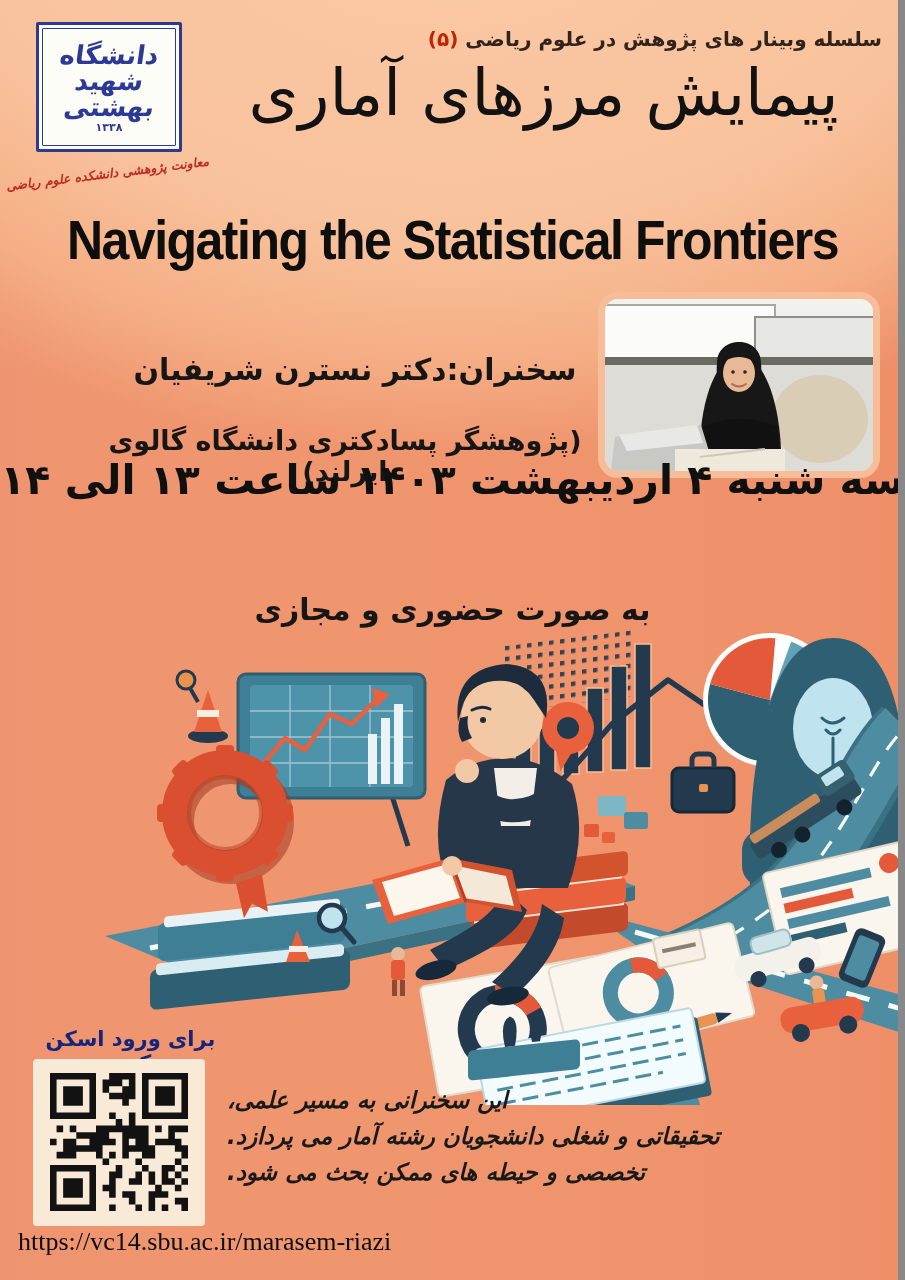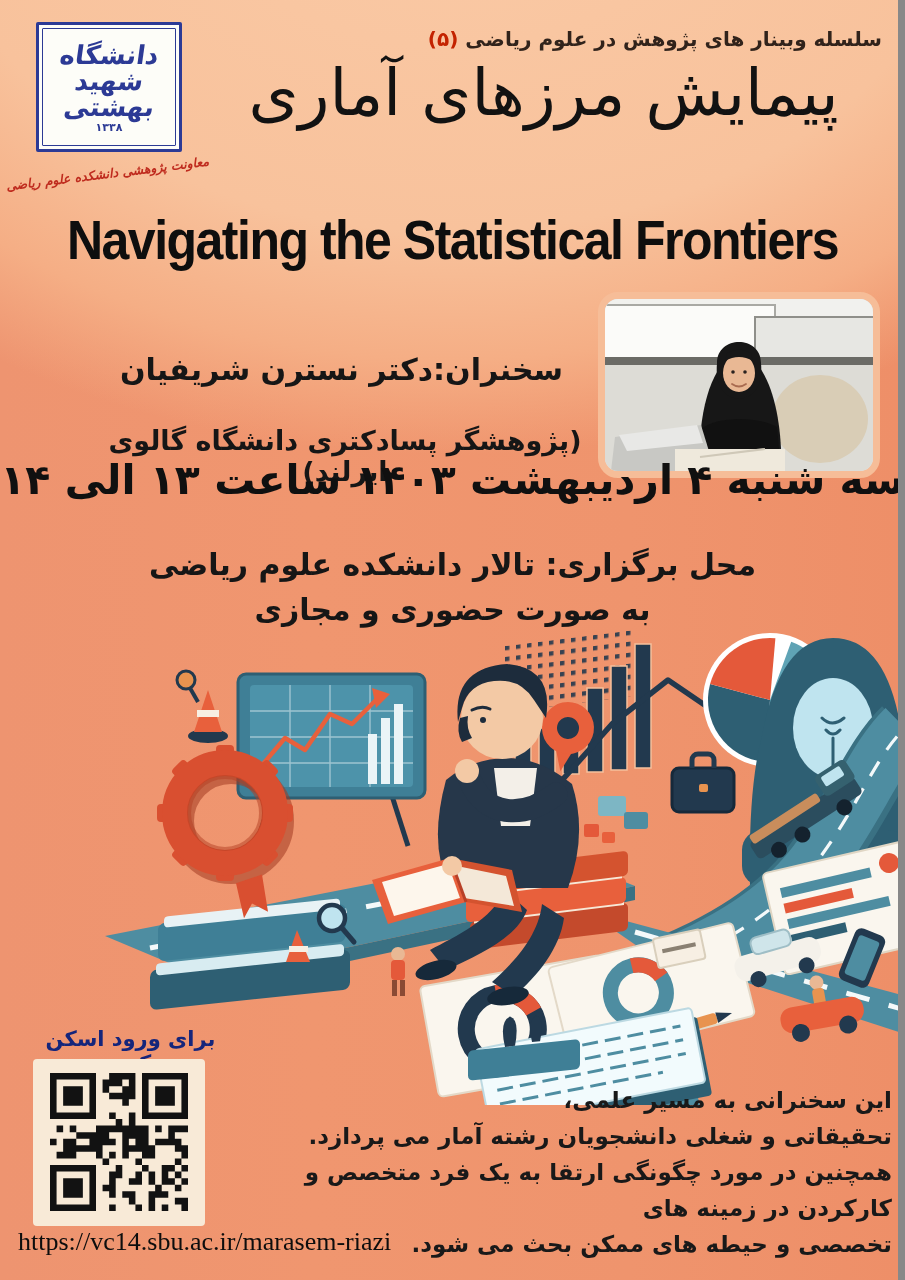--- a/index.html
+++ b/index.html
@@ -34,7 +34,7 @@
   
   .photo-frame{left:598px;top:292px;width:268px;height:172px;border:7px solid #f6bd98;
     border-radius:20px;overflow:hidden;background:#e6e4df;}
-  .speaker-name{top:352px;left:120px;width:470px;text-align:left;font-size:30px;font-weight:bold;}
+  .speaker-name{top:352px;left:120px;width:470px;text-align:center;font-size:30px;font-weight:bold;}
   .speaker-affil{top:416px;left:90px;width:510px;text-align:center;font-size:27px;font-weight:bold;margin-top:9px;}
   .date-line{top:456px;left:0;width:905px;text-align:center;font-size:41px;font-weight:bold;color:#101010;}
   .venue-line{top:547px;left:0;width:905px;text-align:center;font-size:30px;font-weight:bold;}

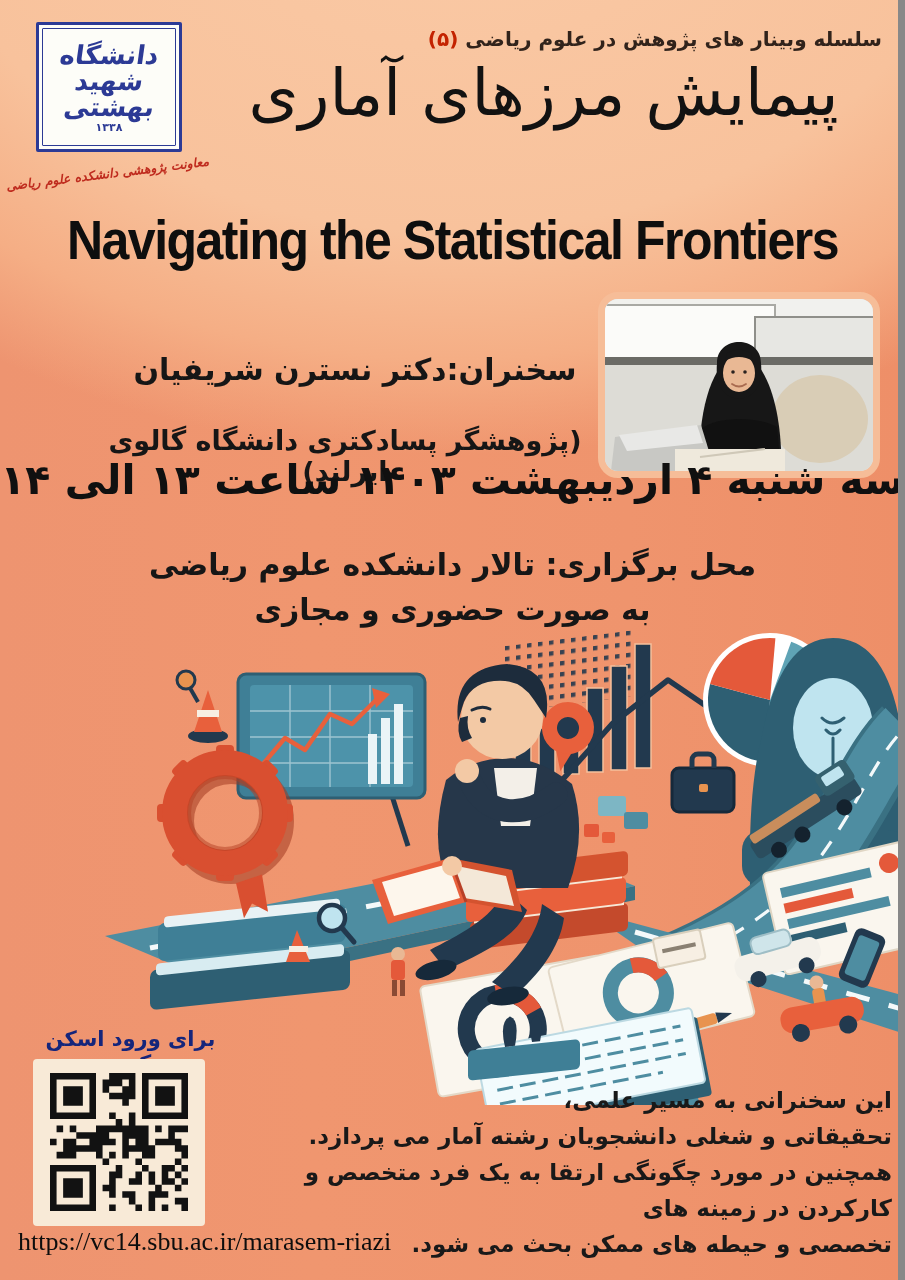--- a/index.html
+++ b/index.html
@@ -101,7 +101,6 @@
   <div class="abs speaker-affil">(پژوهشگر پسادکتری دانشگاه گالوی ایرلند)</div>
 
   <div class="abs date-line">سه شنبه ۴ اردیبهشت ۱۴۰۳ ساعت ۱۳ الی ۱۴</div>
-  <div class="abs venue-line">محل برگزاری: تالار دانشکده علوم ریاضی</div>
   <div class="abs format-line">به صورت حضوری و مجازی</div>
 
   <svg class="abs illustration" viewBox="0 0 905 487">

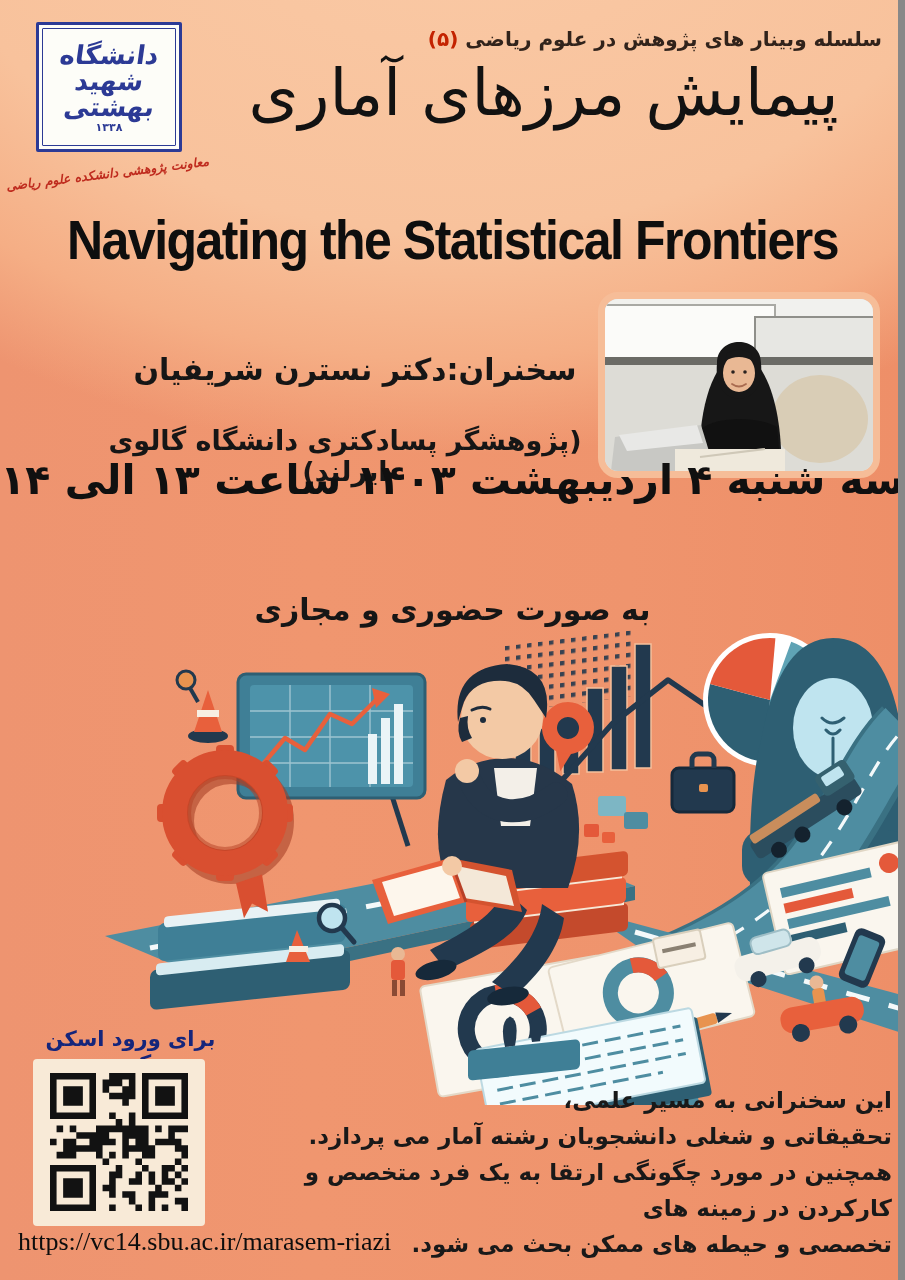--- a/index.html
+++ b/index.html
@@ -48,8 +48,8 @@
   .url{left:18px;top:1227px;font-size:26px;color:#0d0d0d;direction:ltr;
     font-family:"Liberation Serif","DejaVu Serif",serif;}
   
-  .description{top:1083px;right:6px;width:665px;text-align:right;font-size:23px;
-    font-weight:bold;line-height:1.56;color:#191919;}
+  .description{top:1083px;right:6px;width:665px;text-align:left;font-size:23px;
+    font-weight:bold;line-height:1.56;color:#191919;font-style:italic;}
 </style>
 </head>
 <body>

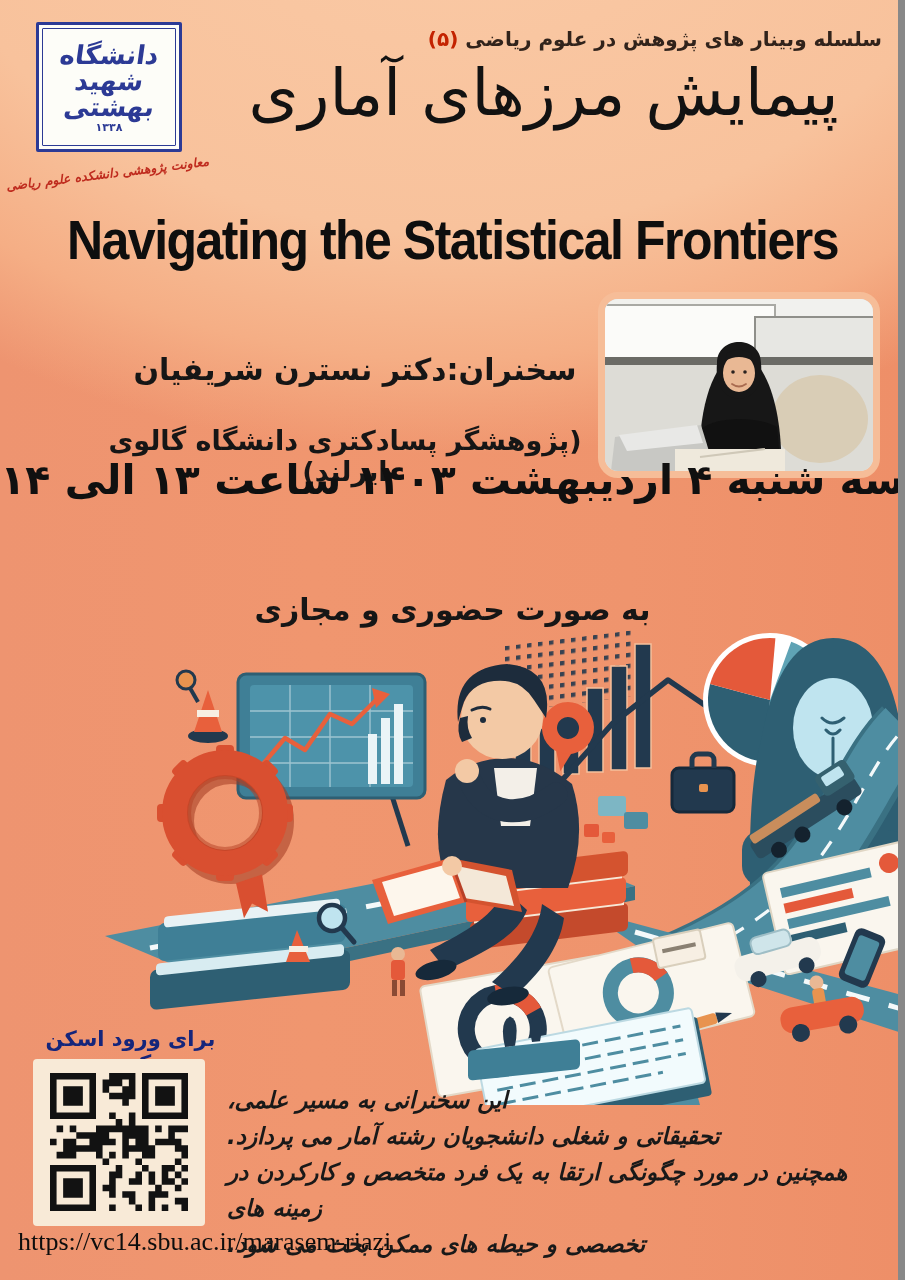--- a/index.html
+++ b/index.html
@@ -377,7 +377,6 @@
   <div class="abs description">
     <div>این سخنرانی به مسیر علمی،</div>
     <div>تحقیقاتی و شغلی دانشجویان رشته آمار می پردازد.</div>
-    <div>همچنین در مورد چگونگی ارتقا به یک فرد متخصص و کارکردن در زمینه های</div>
     <div>تخصصی و حیطه های ممکن بحث می شود.</div>
   </div>
 

